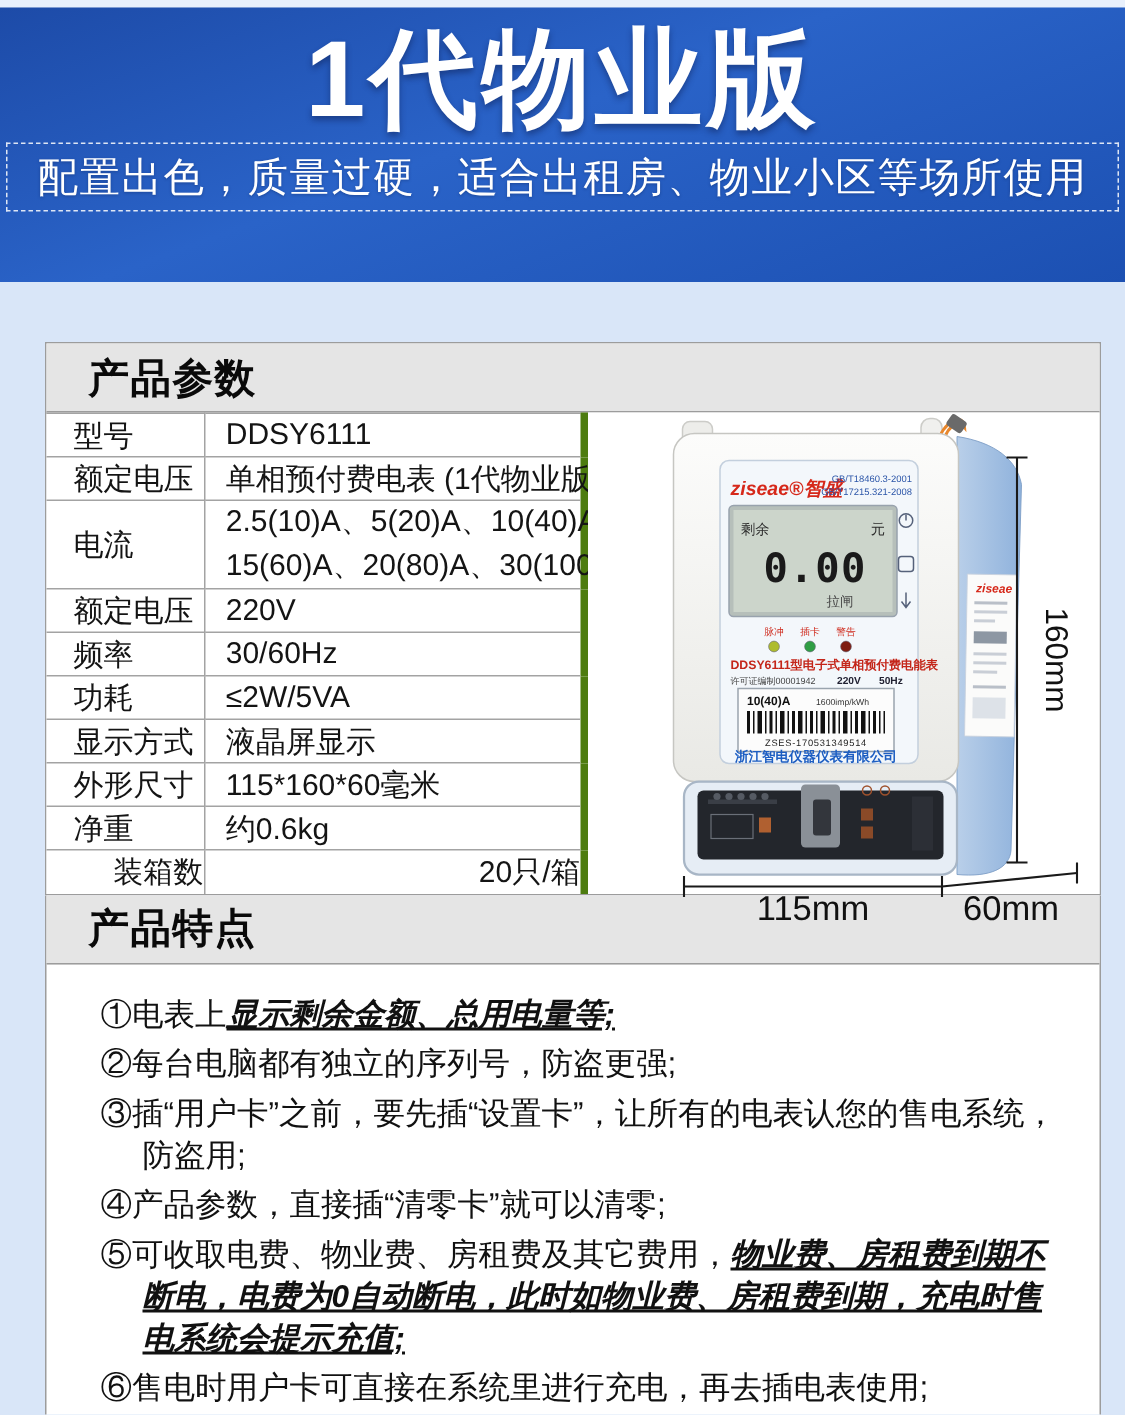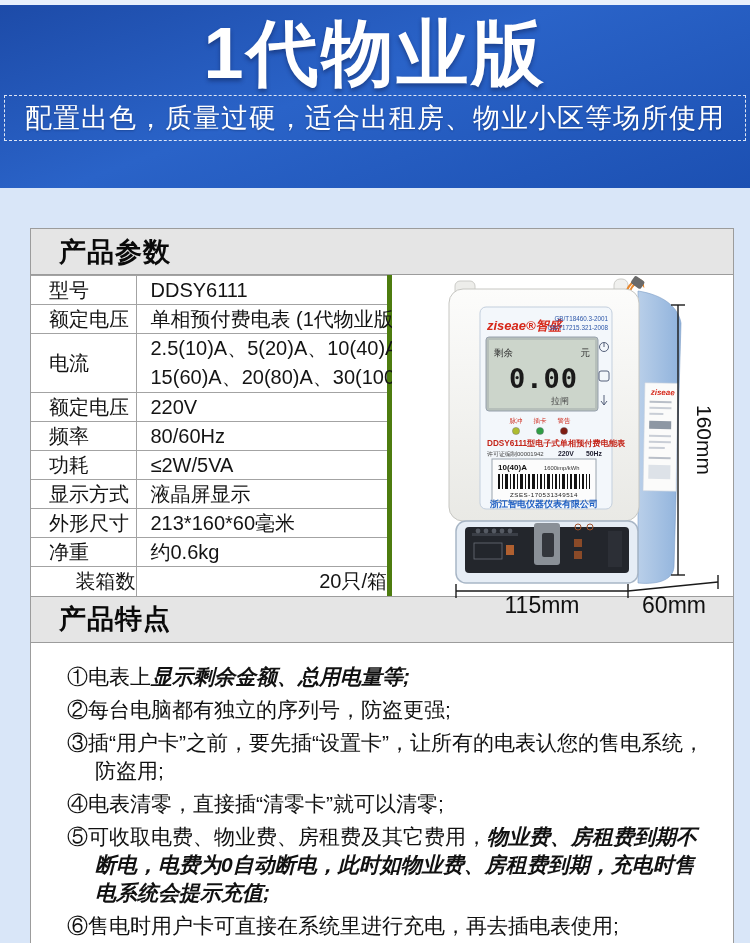--- a/index.html
+++ b/index.html
@@ -97,7 +97,7 @@
       </tr>
       <tr>
         <td class="lbl">频率</td>
-        <td class="val">80/60Hz</td>
+        <td class="val">30/60Hz</td>
       </tr>
       <tr>
         <td class="lbl">功耗</td>

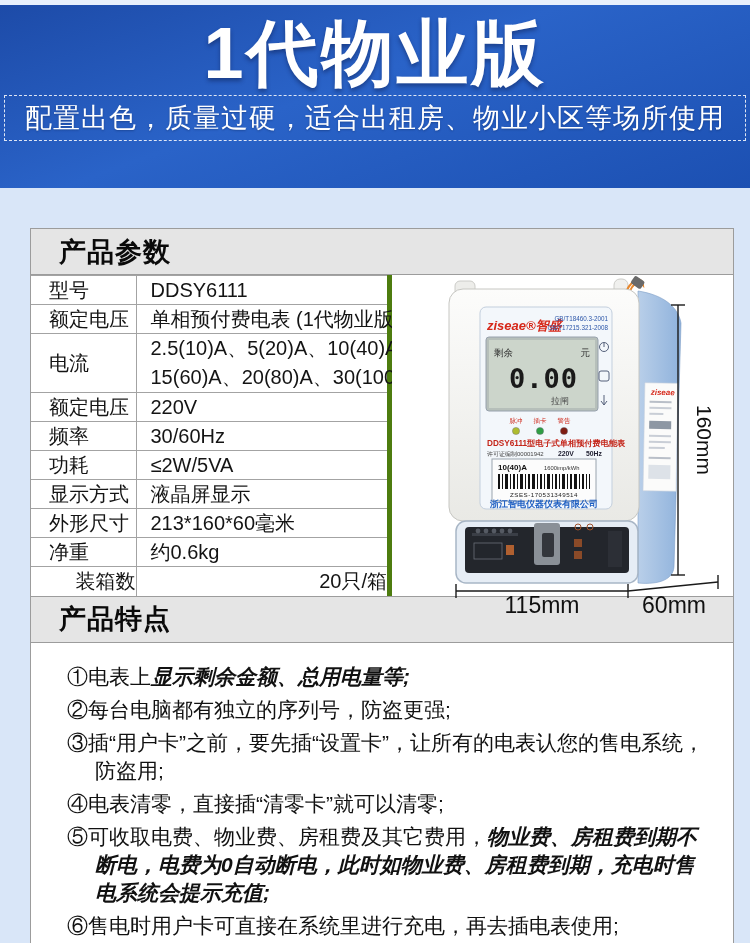--- a/index.html
+++ b/index.html
@@ -109,7 +109,7 @@
       </tr>
       <tr>
         <td class="lbl">外形尺寸</td>
-        <td class="val">213*160*60毫米</td>
+        <td class="val">115*160*60毫米</td>
       </tr>
       <tr>
         <td class="lbl">净重</td>

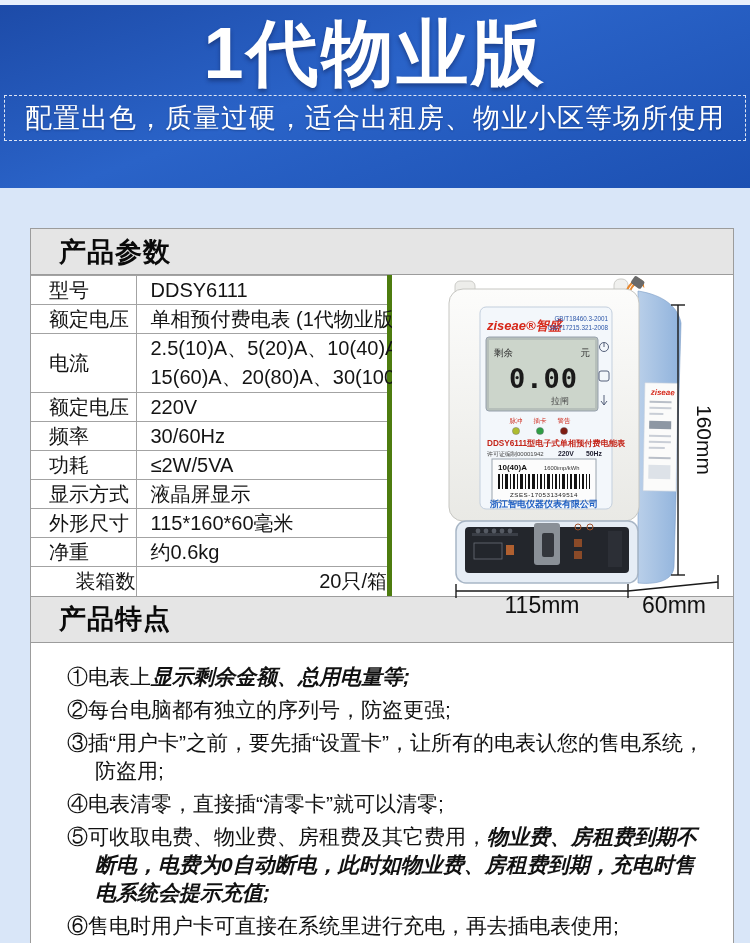--- a/index.html
+++ b/index.html
@@ -57,7 +57,7 @@
     font-size:21px; line-height:28px; margin-bottom:5px;
     padding-left:28px; text-indent:-28px; color:#111;
   }
-  .feat-item strong { font-weight:bold; font-style:italic; }
+  .feat-item strong { font-weight:bold; font-style:italic;text-decoration:underline; }
   .feat-num { display:inline; }
 </style>
 </head>

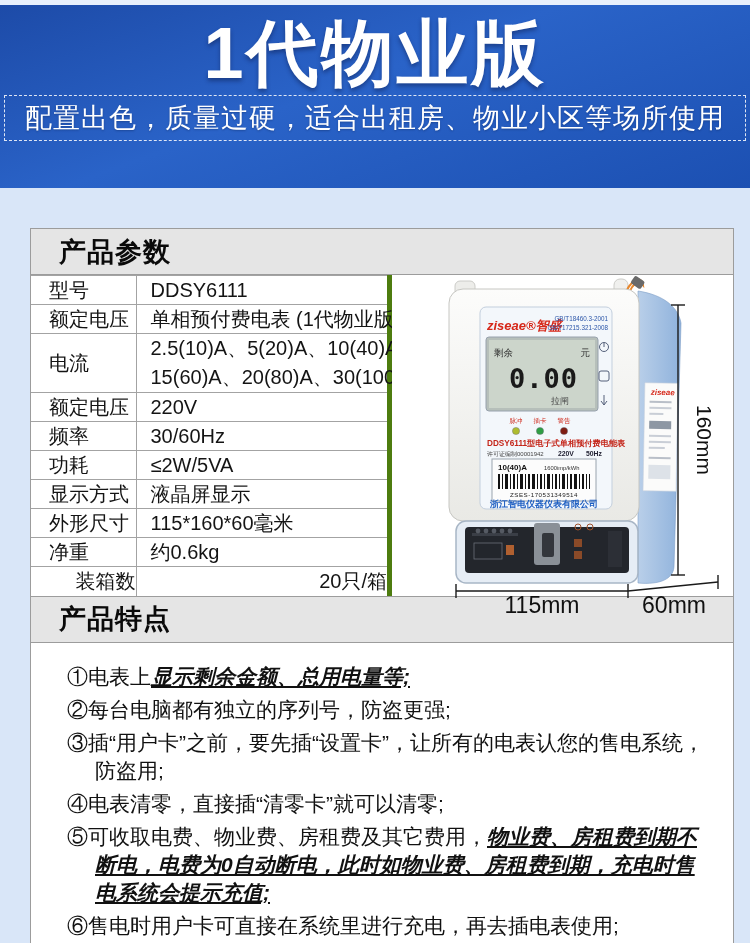--- a/index.html
+++ b/index.html
@@ -272,7 +272,7 @@
 
     <div class="feat-item"><span class="feat-num">③</span><span>插“用户卡”之前，要先插“设置卡”，让所有的电表认您的售电系统，防盗用;</span><strong></strong><span></span></div>
 
-    <div class="feat-item"><span class="feat-num">④</span><span>电表清零，直接插“清零卡”就可以清零;</span><strong></strong><span></span></div>
+    <div class="feat-item"><span class="feat-num">④</span><span>产品参数，直接插“清零卡”就可以清零;</span><strong></strong><span></span></div>
 
     <div class="feat-item"><span class="feat-num">⑤</span><span>可收取电费、物业费、房租费及其它费用，</span><strong>物业费、房租费到期不断电，电费为0自动断电，此时如物业费、房租费到期，充电时售电系统会提示充值;</strong><span></span></div>
 

